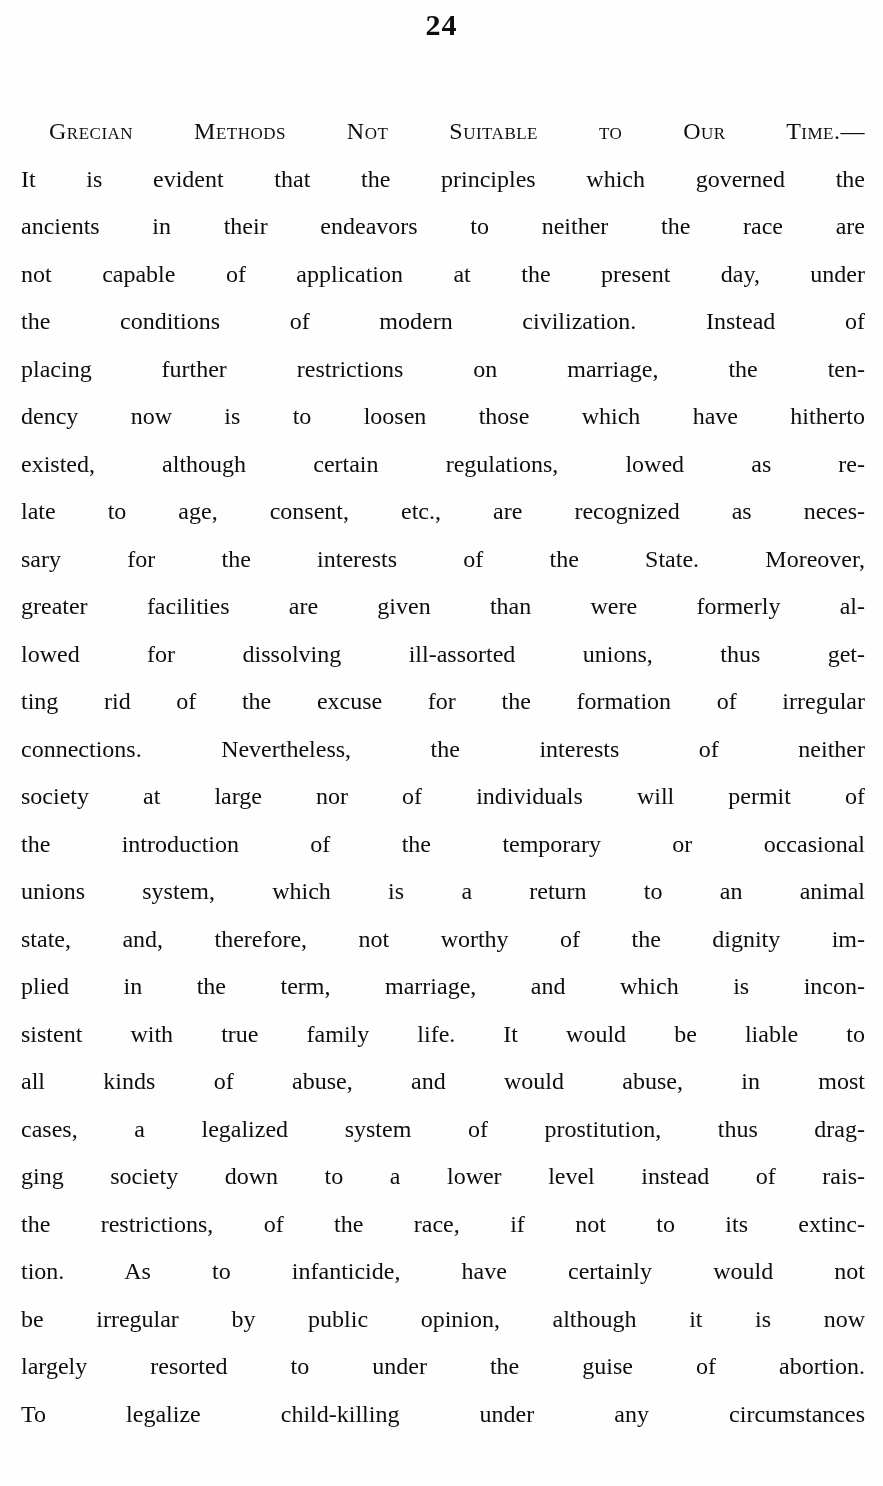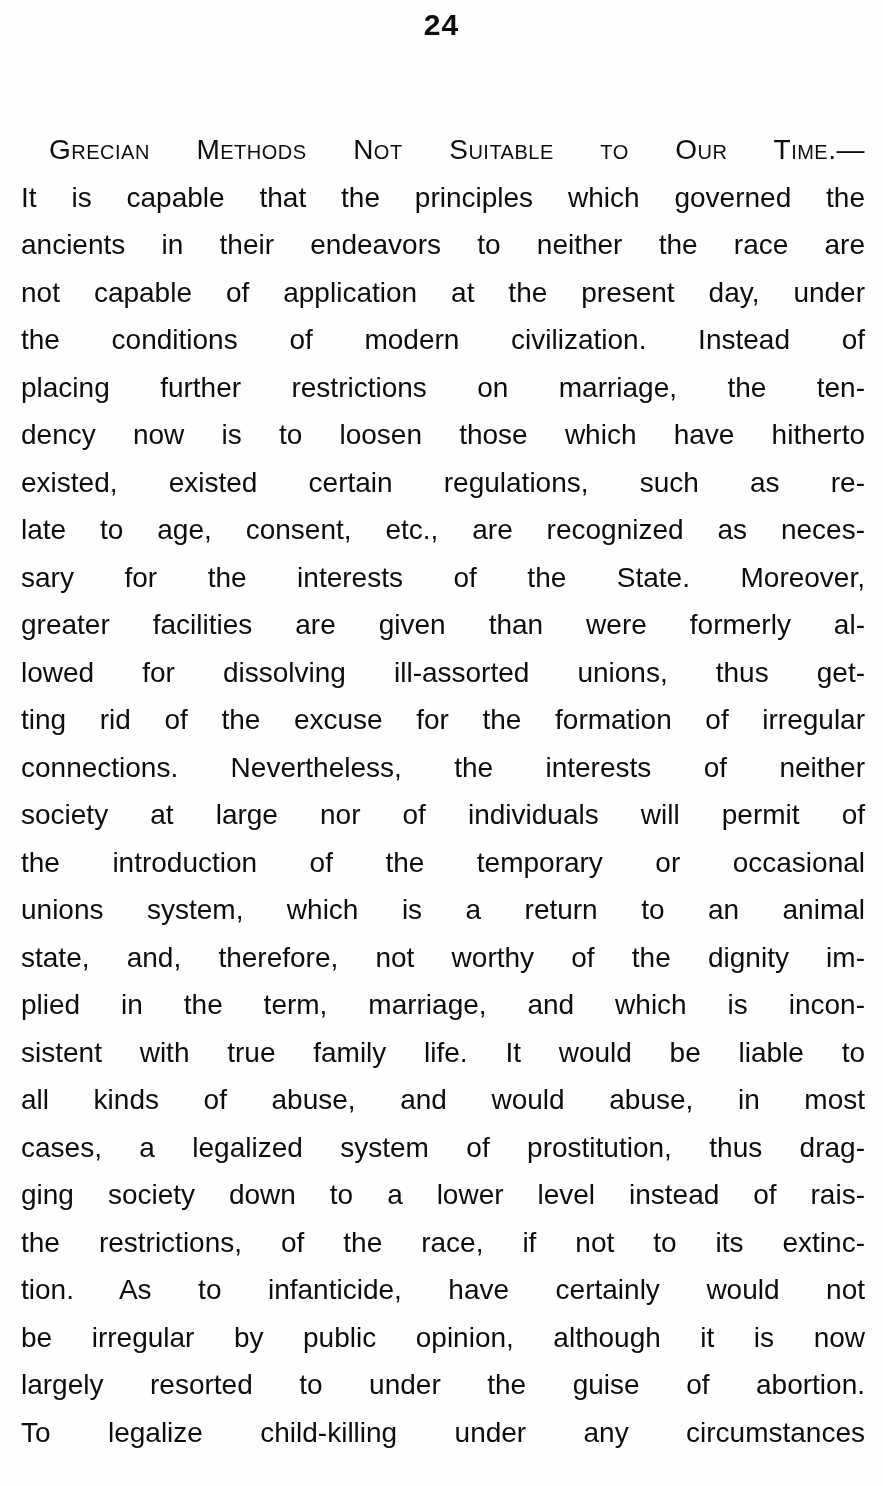--- a/index.html
+++ b/index.html
@@ -13,7 +13,7 @@
     height: 1486px;
     background: #fefefe;
     color: #0d0d0d;
-    font-family: Liberation Sans, sans-serif;
+    font-family: Liberation Serif, serif;
     overflow: hidden;
     box-sizing: border-box;
   }

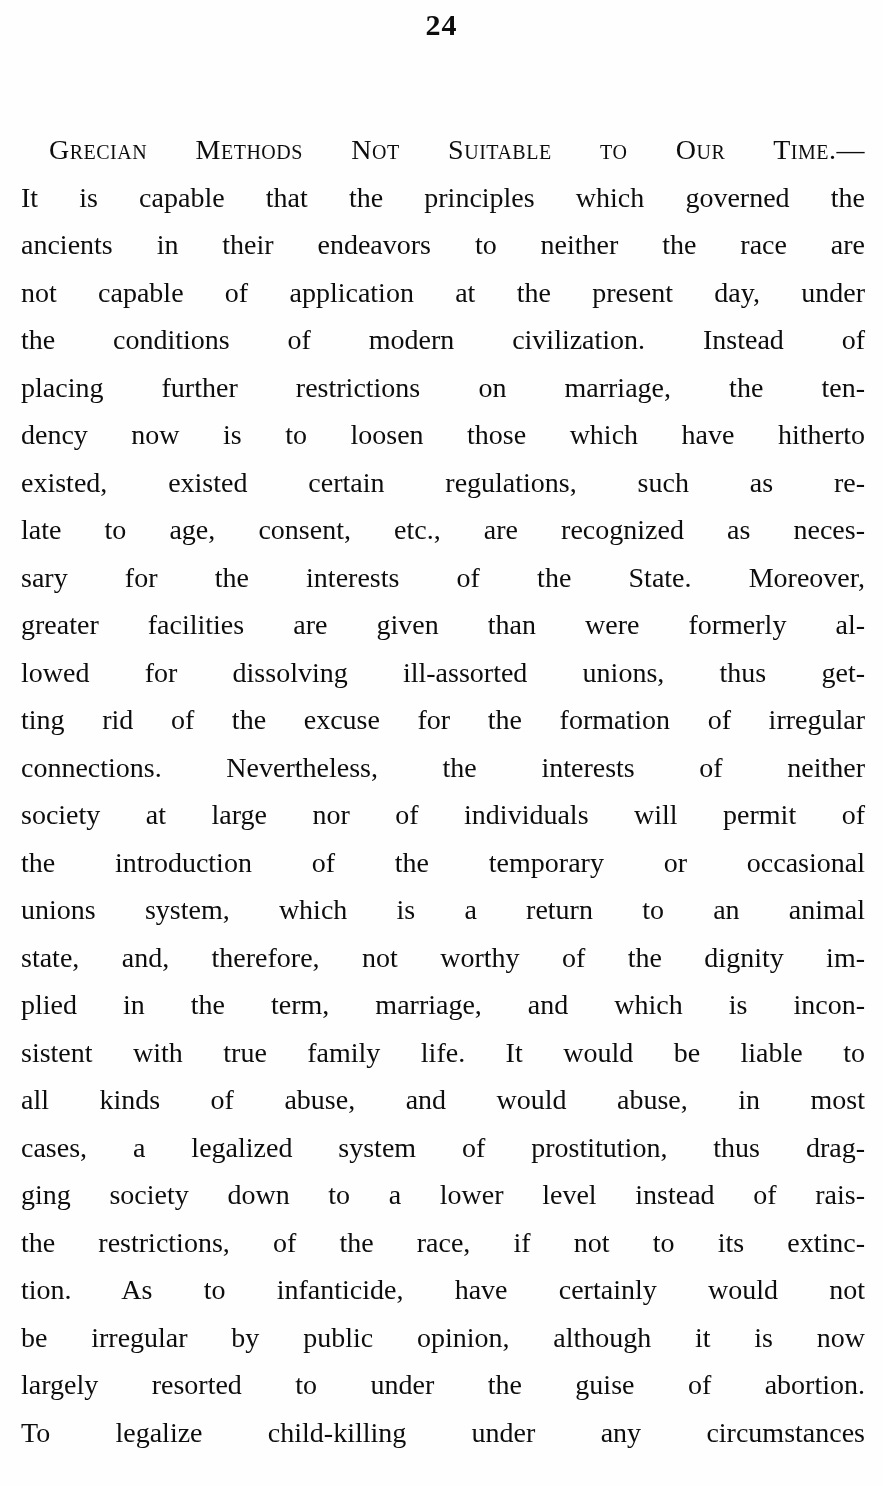--- a/index.html
+++ b/index.html
@@ -26,9 +26,9 @@
     line-height: 36px;
   }
   .text-block {
-    margin-top: 83px;
+    margin-top: 65px;
     padding: 0 18px 0 21px;
-    font-size: 28px;
+    font-size: 24px;
     line-height: 47.5px;
   }
   .line {

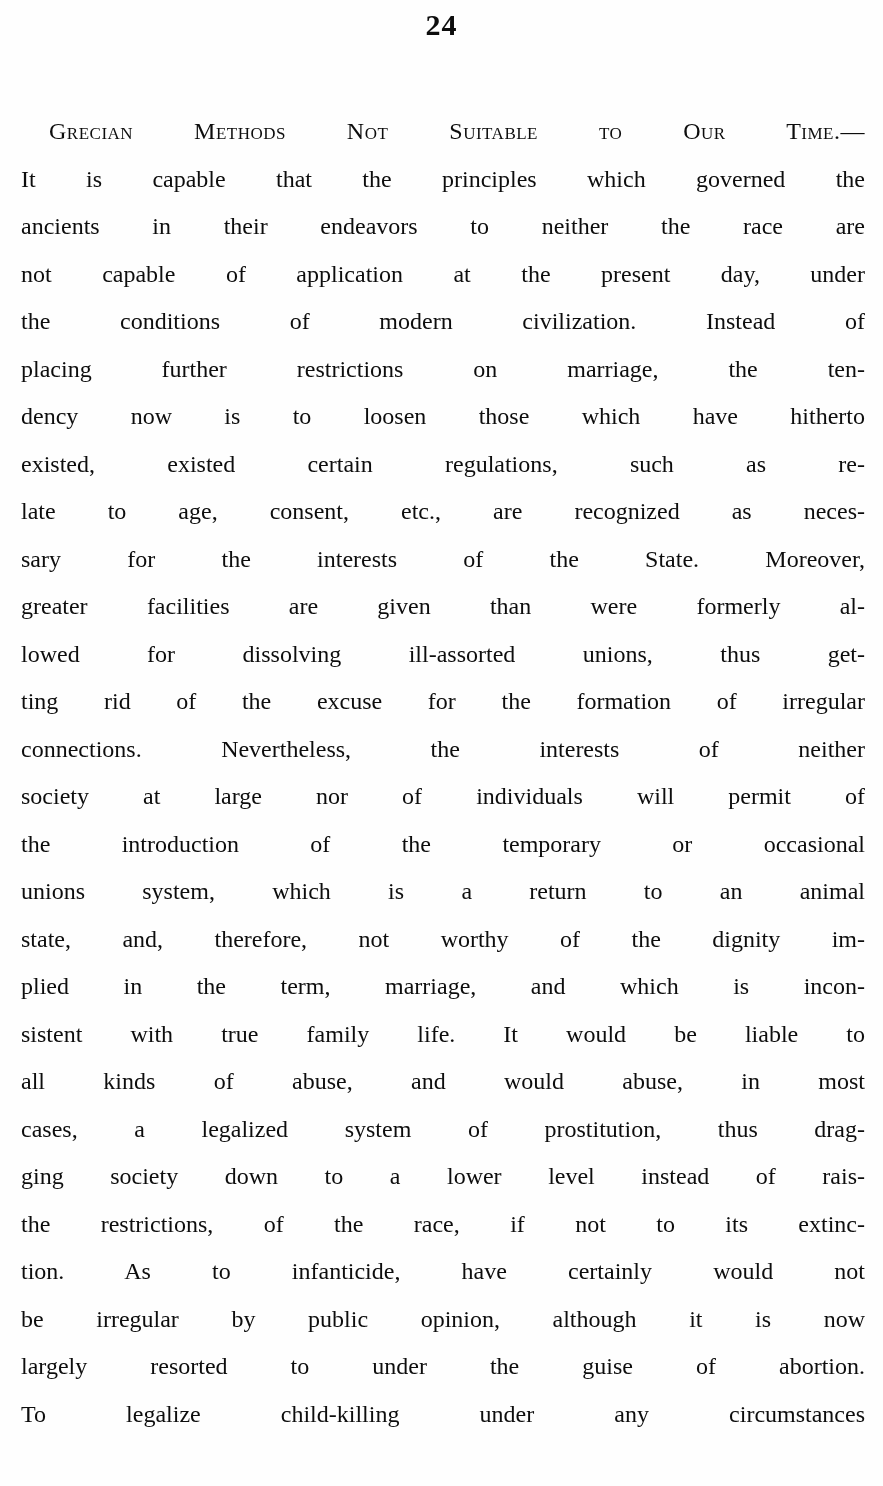--- a/index.html
+++ b/index.html
@@ -58,7 +58,7 @@
 
     <div>
 
-        <div class="line">It is capable that the principles which governed the</div>
+        <div class="line">It is evident that the principles which governed the</div>
 
         <div class="line">ancients in their endeavors to neither the race are</div>
 

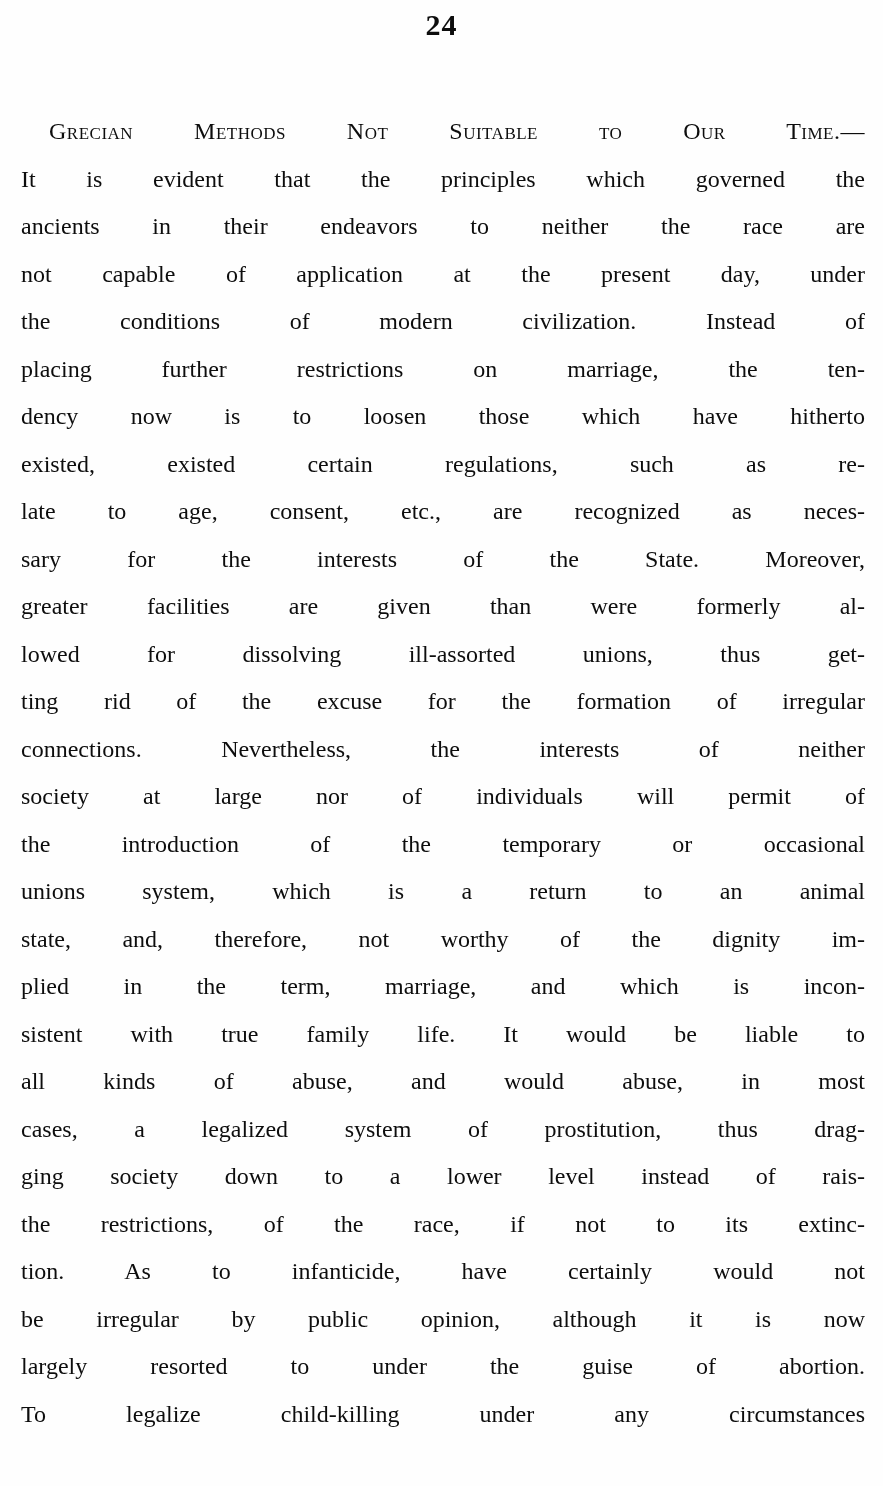--- a/index.html
+++ b/index.html
@@ -70,7 +70,7 @@
 
         <div class="line">dency now is to loosen those which have hitherto</div>
 
-        <div class="line">existed, existed certain regulations, such as re-</div>
+        <div class="line">existed, although certain regulations, lowed as re-</div>
 
         <div class="line">late to age, consent, etc., are recognized as neces-</div>
 

